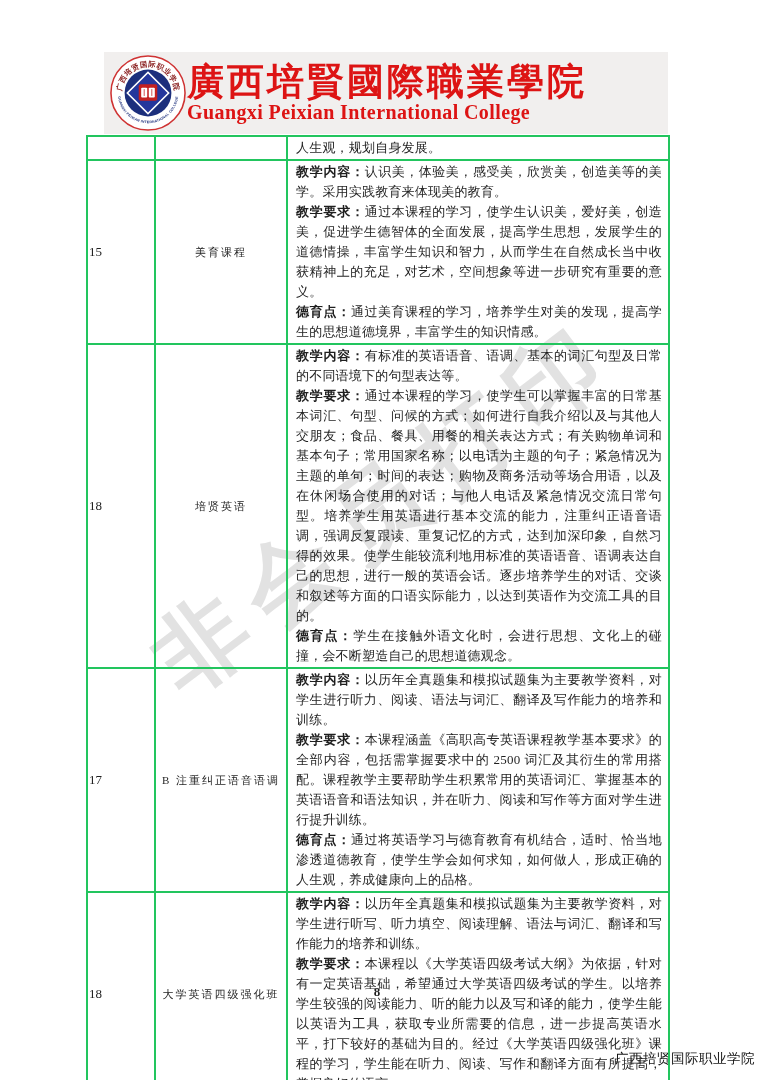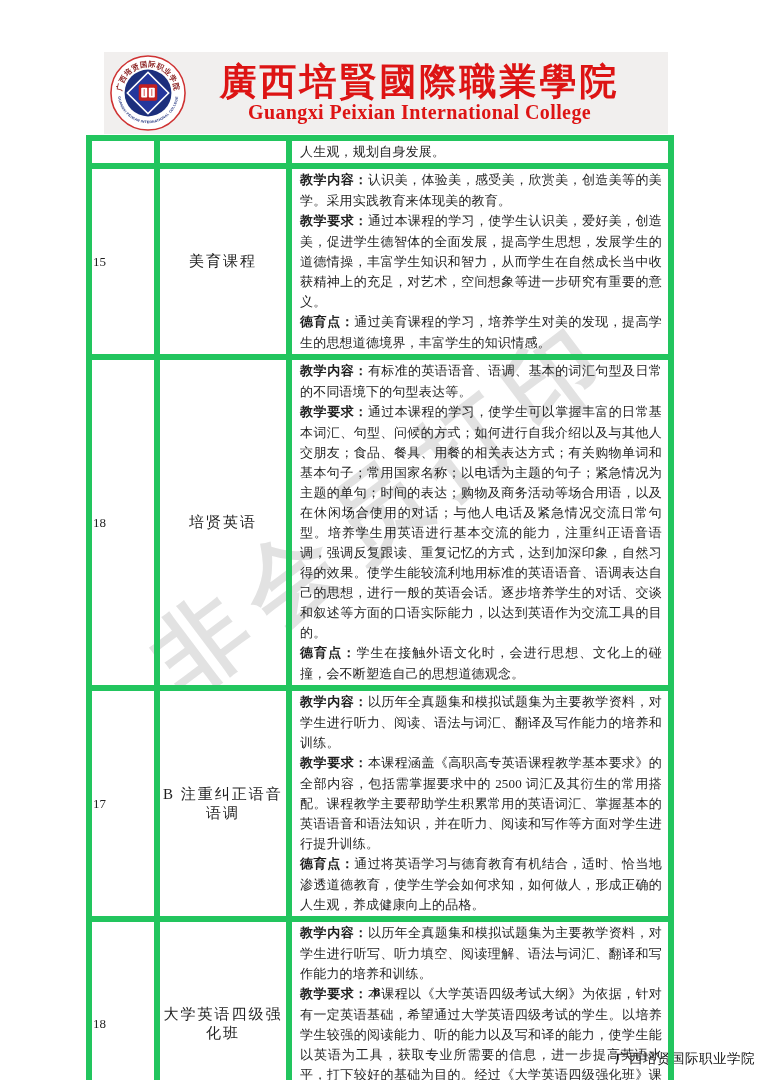--- a/index.html
+++ b/index.html
@@ -14,7 +14,7 @@
     background:#f1efee; display:flex; align-items:center;
   }
   .logo { width:78px; height:78px; margin-left:5px; flex:0 0 auto; }
-  .titles { flex:1; text-align:center; padding-right:16px; }
+  .titles { flex:1; padding-right:16px; }
   .title-zh {
     font-size:37px; font-weight:bold; color:#dd1414; letter-spacing:3px;
     line-height:1.05; font-family:"DejaVu Serif","Liberation Serif",serif;

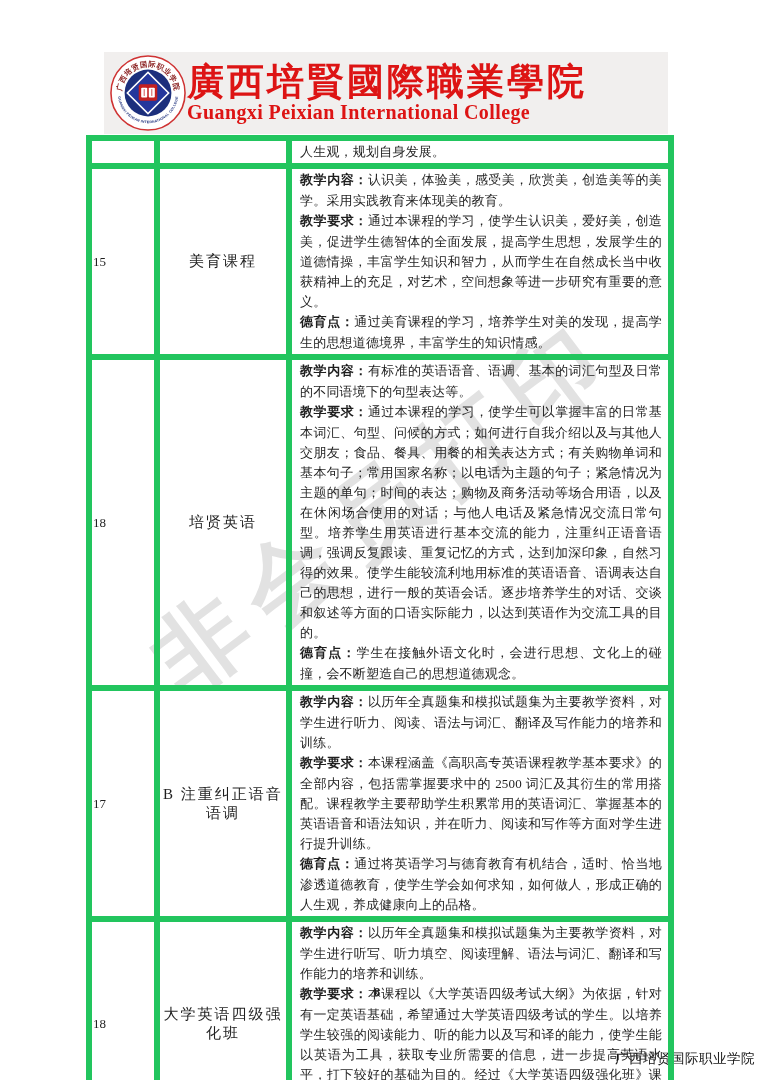--- a/index.html
+++ b/index.html
@@ -39,7 +39,7 @@
     position:absolute; left:86px; top:135px; width:582px; z-index:1;
     border-collapse:collapse; table-layout:fixed; background:transparent;
   }
-  .doc-table td { border:6px solid #22c55e; vertical-align:middle; }
+  .doc-table td { border:2px solid #22c55e; vertical-align:middle; }
   .cell-no   { text-align:left; font-size:13px; }
   .cell-course { text-align:center; font-size:15px; letter-spacing:2px; }
   .cell-desc { padding:1px 6px 1px 8px; }

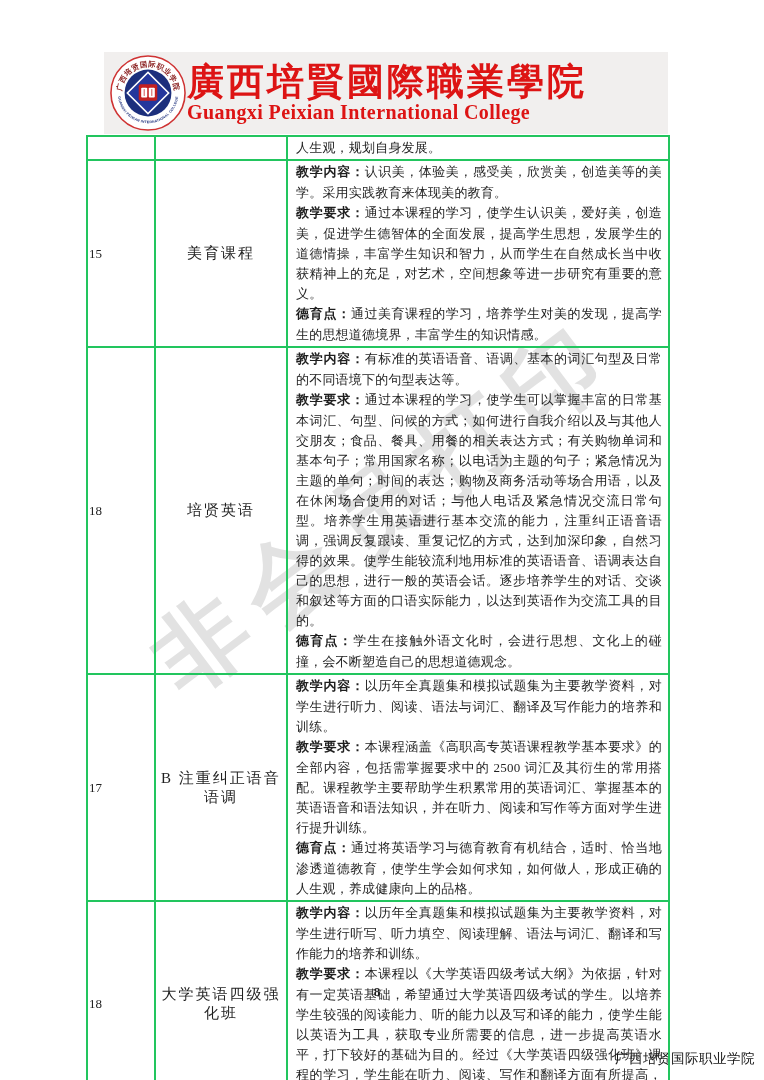--- a/index.html
+++ b/index.html
@@ -48,7 +48,7 @@
     text-align:justify;
   }
   .cell-desc b {
-    font-family:Liberation Mono, monospace;
+    font-family:Liberation Serif, serif;
     letter-spacing:0.4px;
   }
   

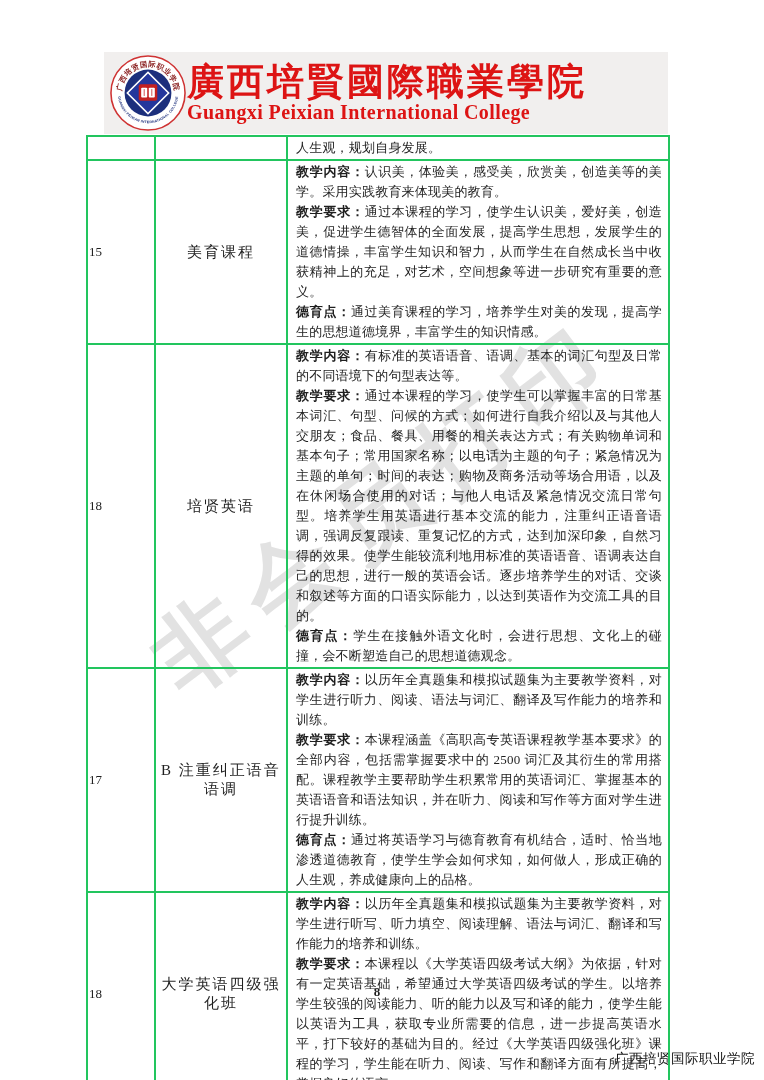--- a/index.html
+++ b/index.html
@@ -41,7 +41,7 @@
   }
   .doc-table td { border:2px solid #22c55e; vertical-align:middle; }
   .cell-no   { text-align:left; font-size:13px; }
-  .cell-course { text-align:center; font-size:15px; letter-spacing:2px; }
+  .cell-course { text-align:center; font-size:11px; letter-spacing:2px; }
   .cell-desc { padding:1px 6px 1px 8px; }
   .cell-desc p {
     margin:0; font-size:13px; line-height:20px; letter-spacing:0.2px;

